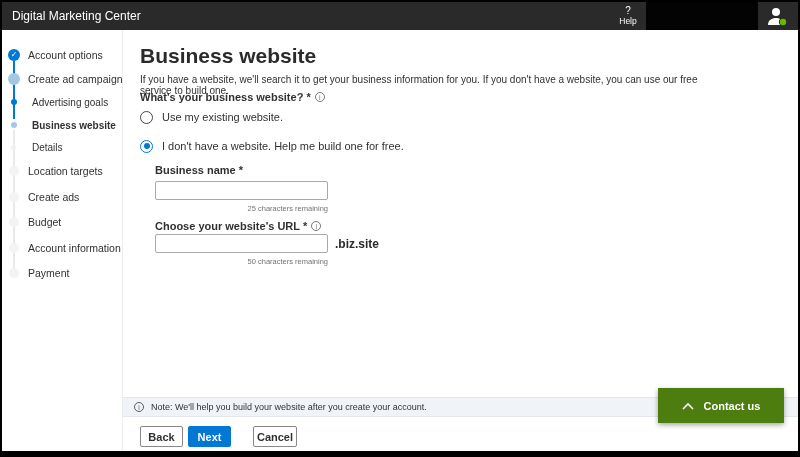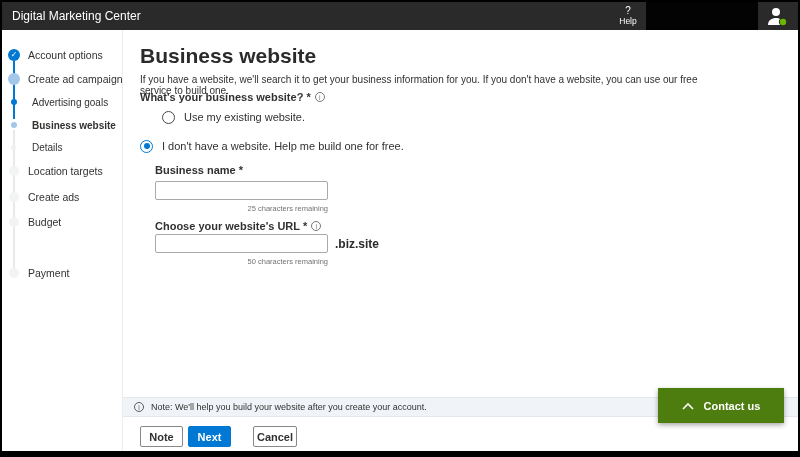--- a/index.html
+++ b/index.html
@@ -44,7 +44,7 @@
   .question { position:absolute; left:138px; top:61px; font-size:11px; font-weight:700; }
   .info-icon { display:inline-block; width:10px; height:10px; border:1px solid #7a7874; border-radius:50%; font-size:7px; font-weight:400; line-height:9px; text-align:center; color:#7a7874; vertical-align:1px; margin-left:4px; cursor:pointer; }
   .radio-row { position:absolute; left:138px; height:16px; display:flex; align-items:center; cursor:pointer; }
-  .radio-row1 { top:79px;margin-left:22px; } .radio-row2 { top:108px; }
+  .radio-row1 { top:79px; } .radio-row2 { top:108px; }
   .radio { width:13px; height:13px; border-radius:50%; border:1px solid #484644; background:#fff; margin-right:9px; position:relative; }
   .radio.selected { border-color:#0078d4; }
   .radio.selected::after { content:""; position:absolute; left:2.5px; top:2.5px; width:6px; height:6px; border-radius:50%; background:#0078d4; }

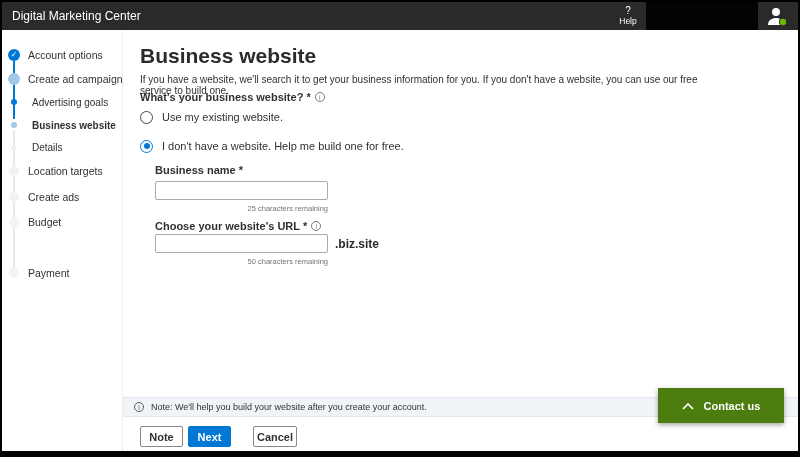--- a/index.html
+++ b/index.html
@@ -134,6 +134,10 @@
         <span class="marker m-upcoming"></span>
         <span class="step-label">Budget</span>
       </div>
+      <div class="step" style="top:210px">
+        <span class="marker m-upcoming"></span>
+        <span class="step-label">Account information</span>
+      </div>
       <div class="step" style="top:235px">
         <span class="marker m-upcoming"></span>
         <span class="step-label">Payment</span>

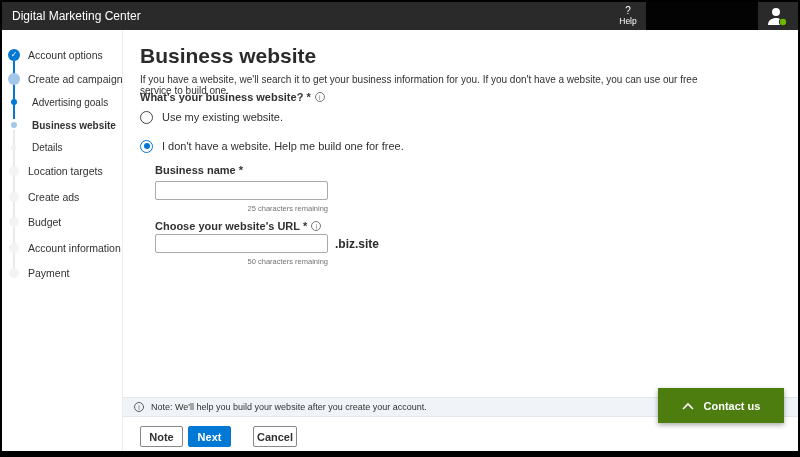--- a/index.html
+++ b/index.html
@@ -176,7 +176,7 @@
       <span class="note-text">Note: We'll help you build your website after you create your account.</span>
     </div>
 
-    <div class="btn btn-secondary btn-back">Note</div>
+    <div class="btn btn-secondary btn-back">Back</div>
     <div class="btn btn-next">Next</div>
     <div class="btn btn-secondary btn-cancel">Cancel</div>
   </div>

